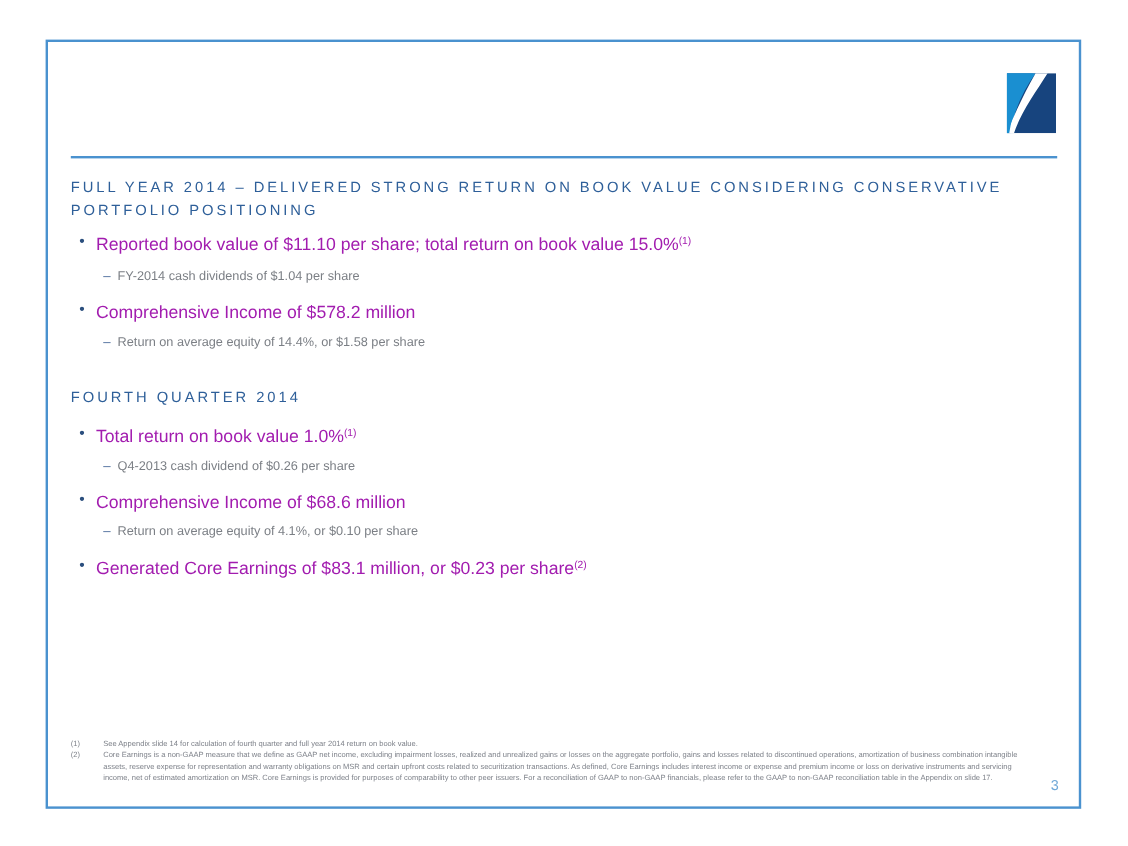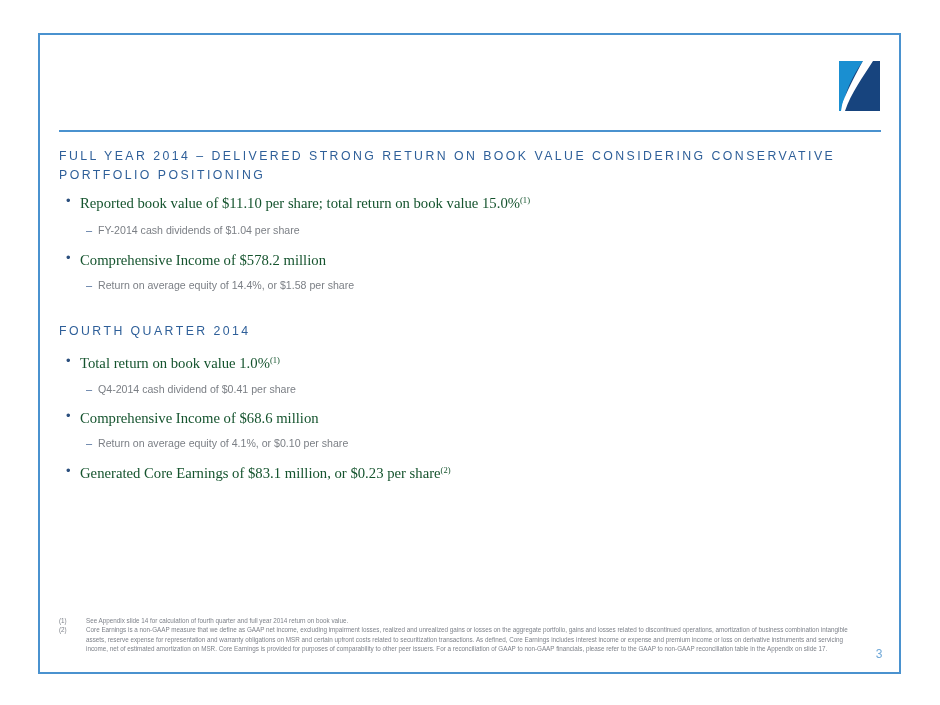--- a/index.html
+++ b/index.html
@@ -97,10 +97,9 @@
     left: 21px;
     top: 0;
     font-size: 14.7px;
-    color: #14532d;
+    color: #a21caf;
     line-height: 19px;
     white-space: nowrap;
-    font-family: Liberation Serif, serif;
   }
   .bullet-row .btext sup {
     font-size: 8.6px;

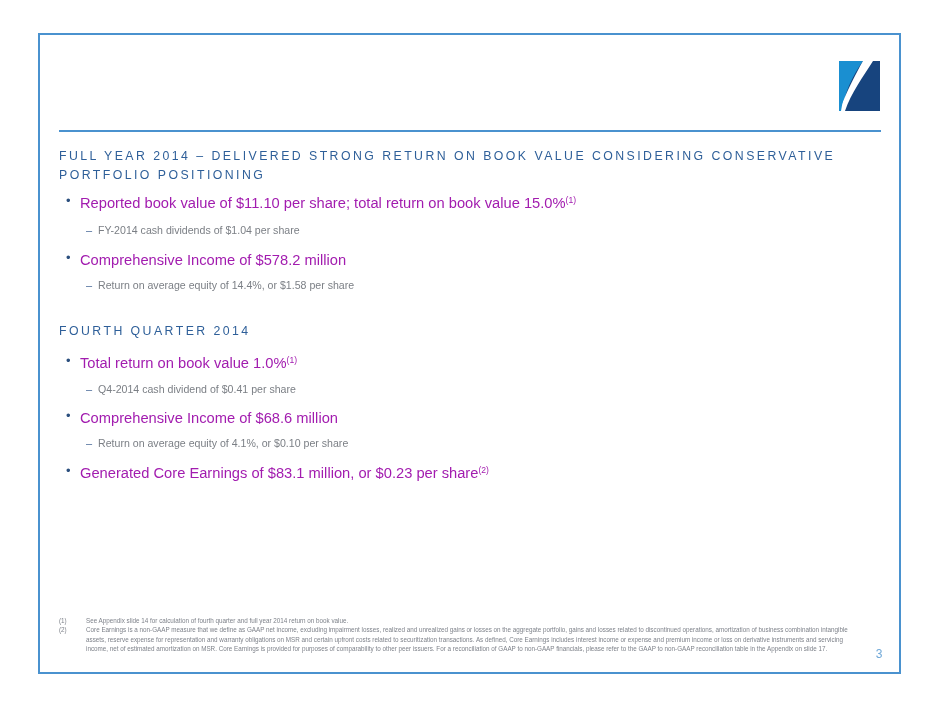--- a/index.html
+++ b/index.html
@@ -226,7 +226,7 @@
 
   <div class="sub-row" id="s3">
     <span class="glyph">–</span>
-    <span class="stext">Q4-2014 cash dividend of $0.41 per share</span>
+    <span class="stext">Q4-2013 cash dividend of $0.26 per share</span>
   </div>
 
   <div class="bullet-row" id="b4">

